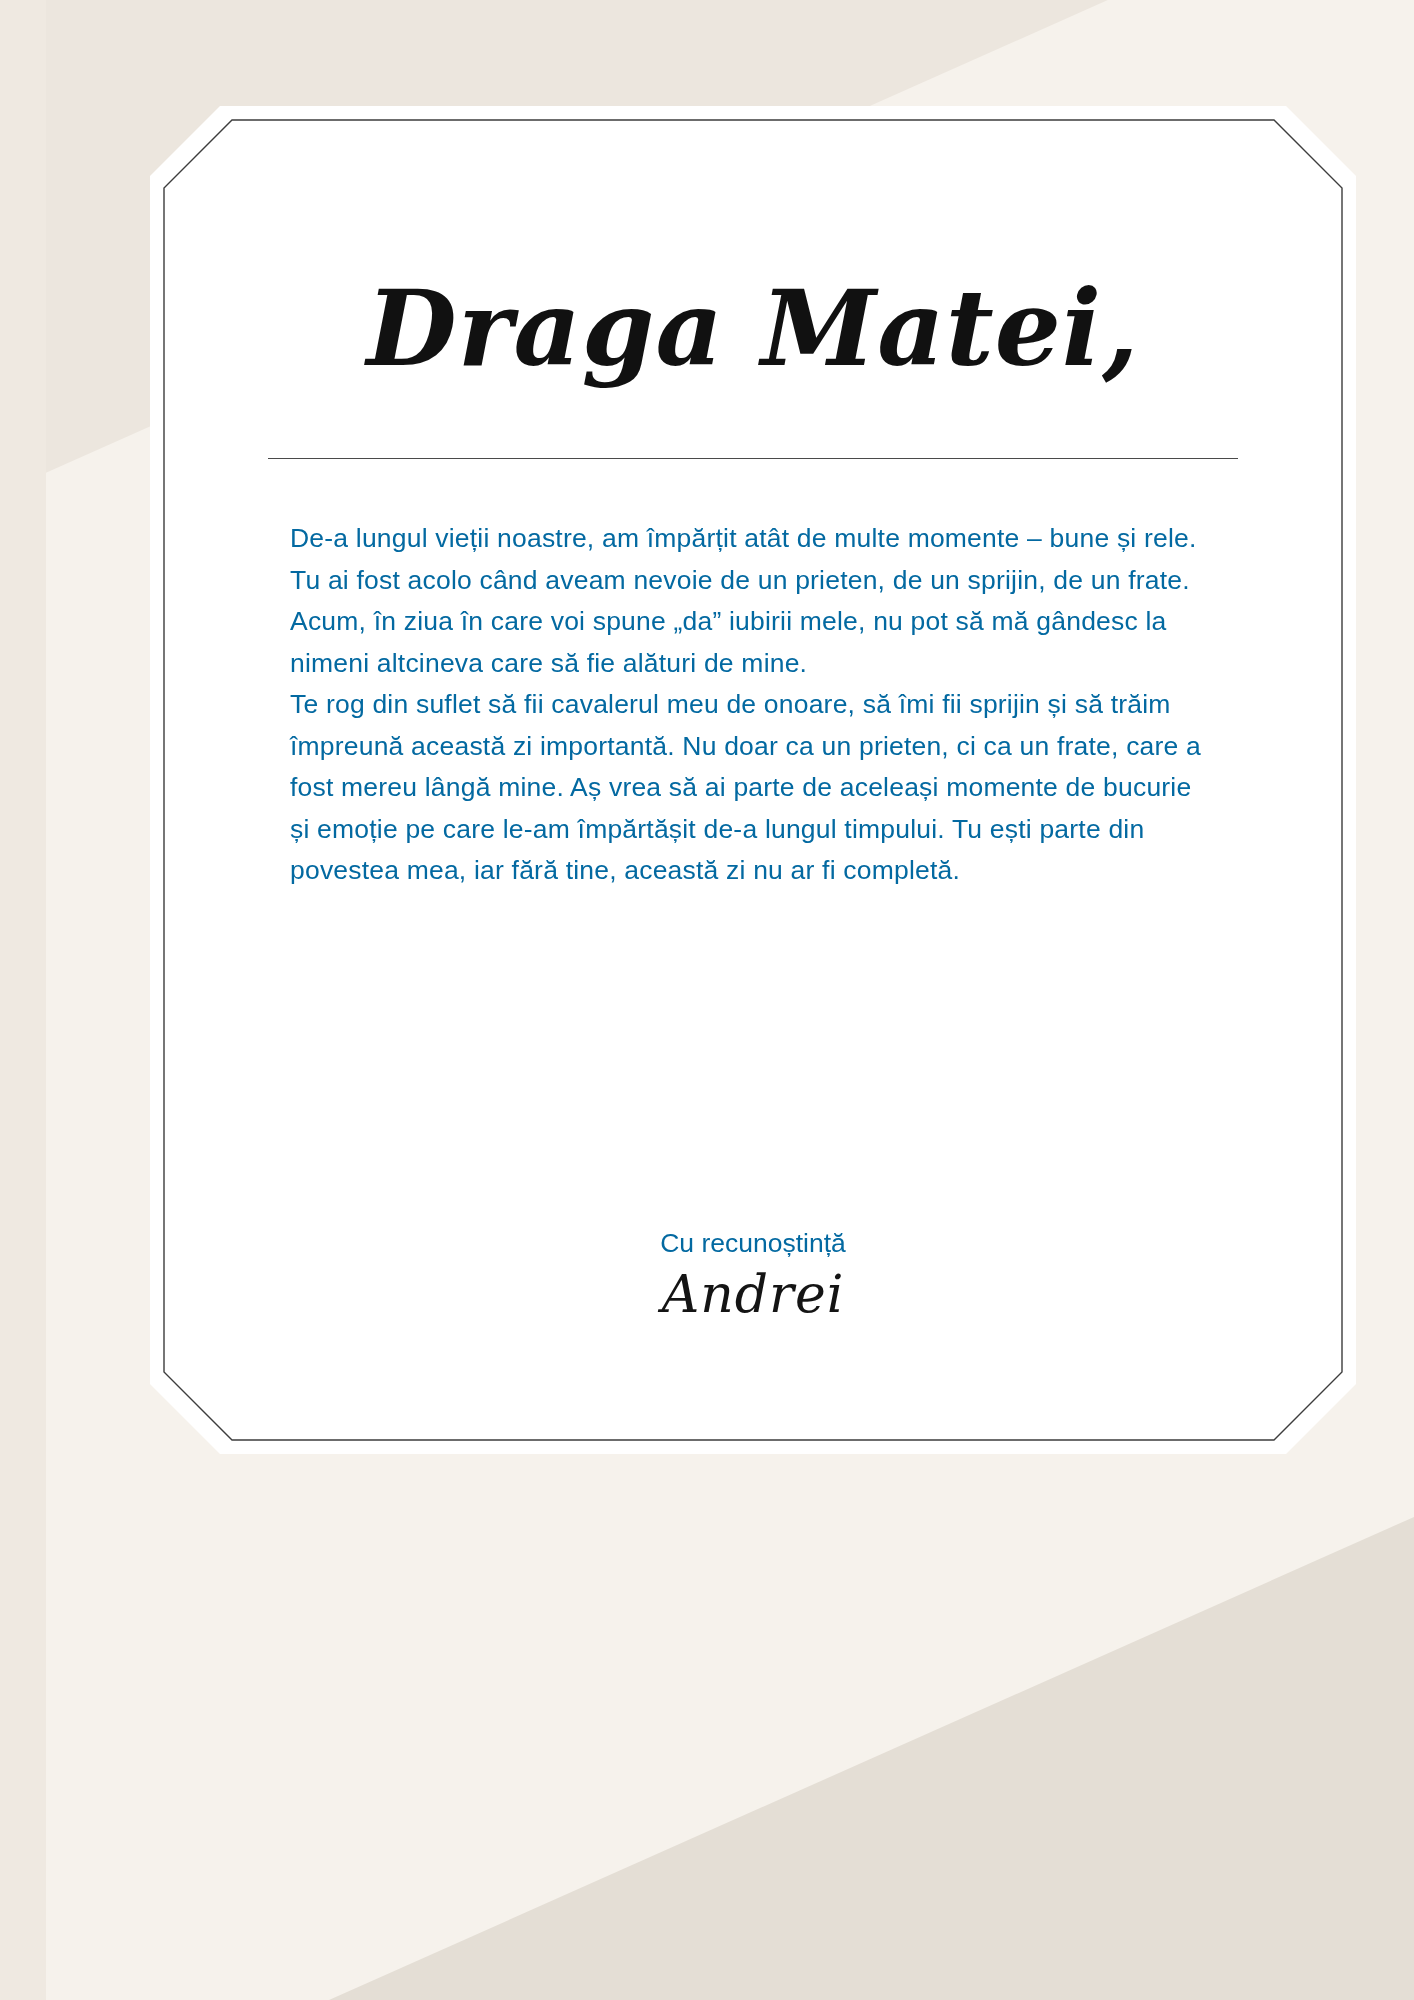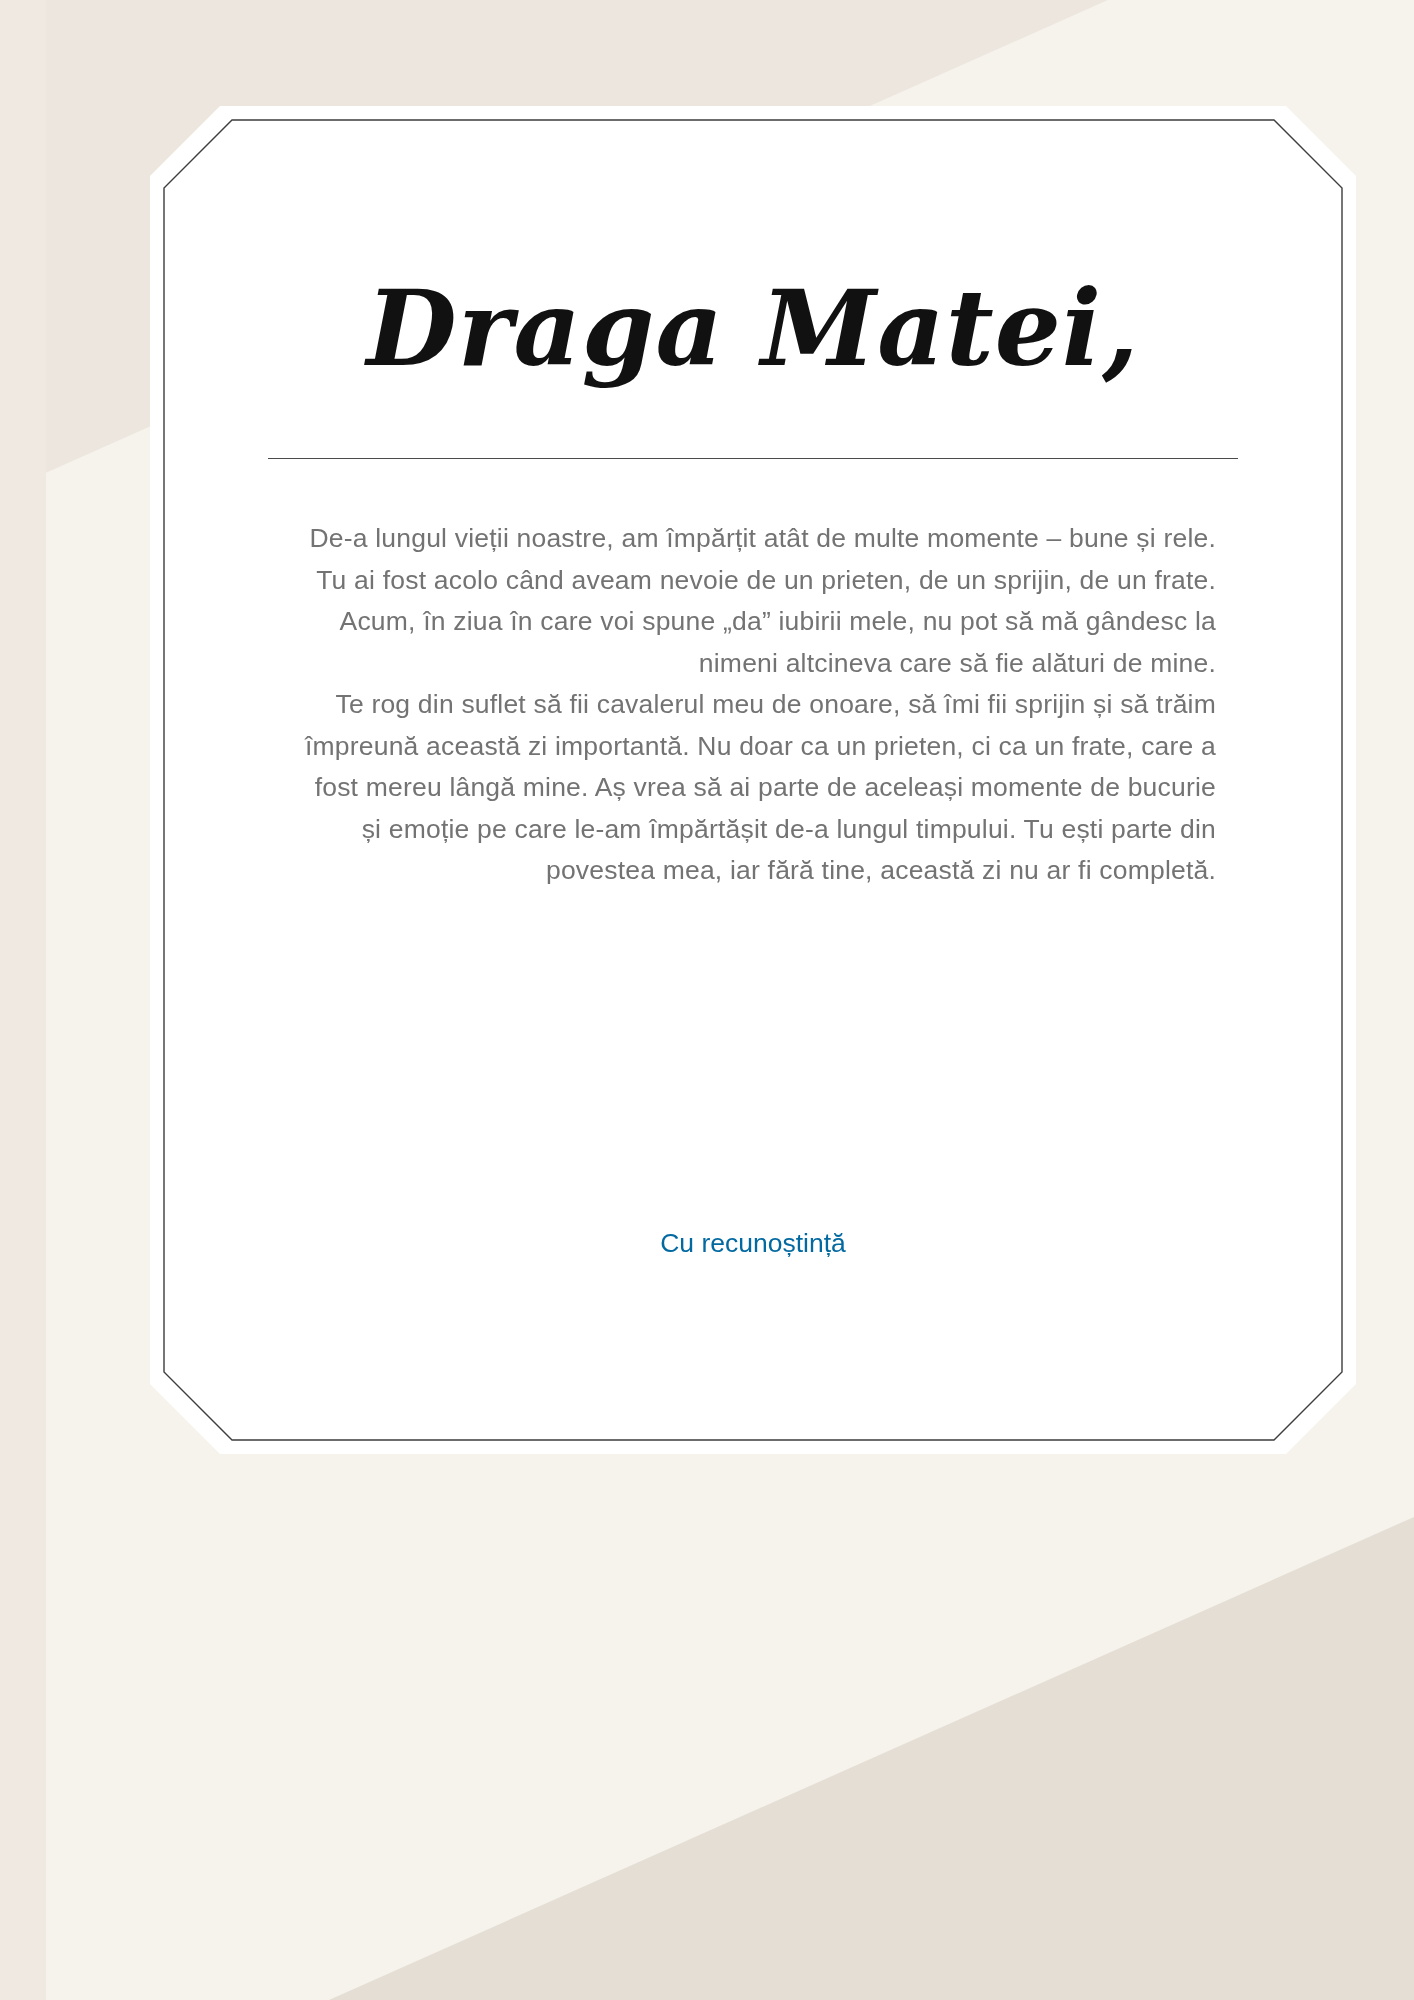--- a/index.html
+++ b/index.html
@@ -108,11 +108,11 @@
     top: 412px;
     left: 140px;
     width: 926px;
-    text-align: right;
+    text-align: left;
     font-family: "Liberation Sans", sans-serif;
     font-size: 26.5px;
     line-height: 41.5px;
-    color: #737373;
+    color: #0369a1;
     letter-spacing: 0.2px;
   }
   .body-text p {

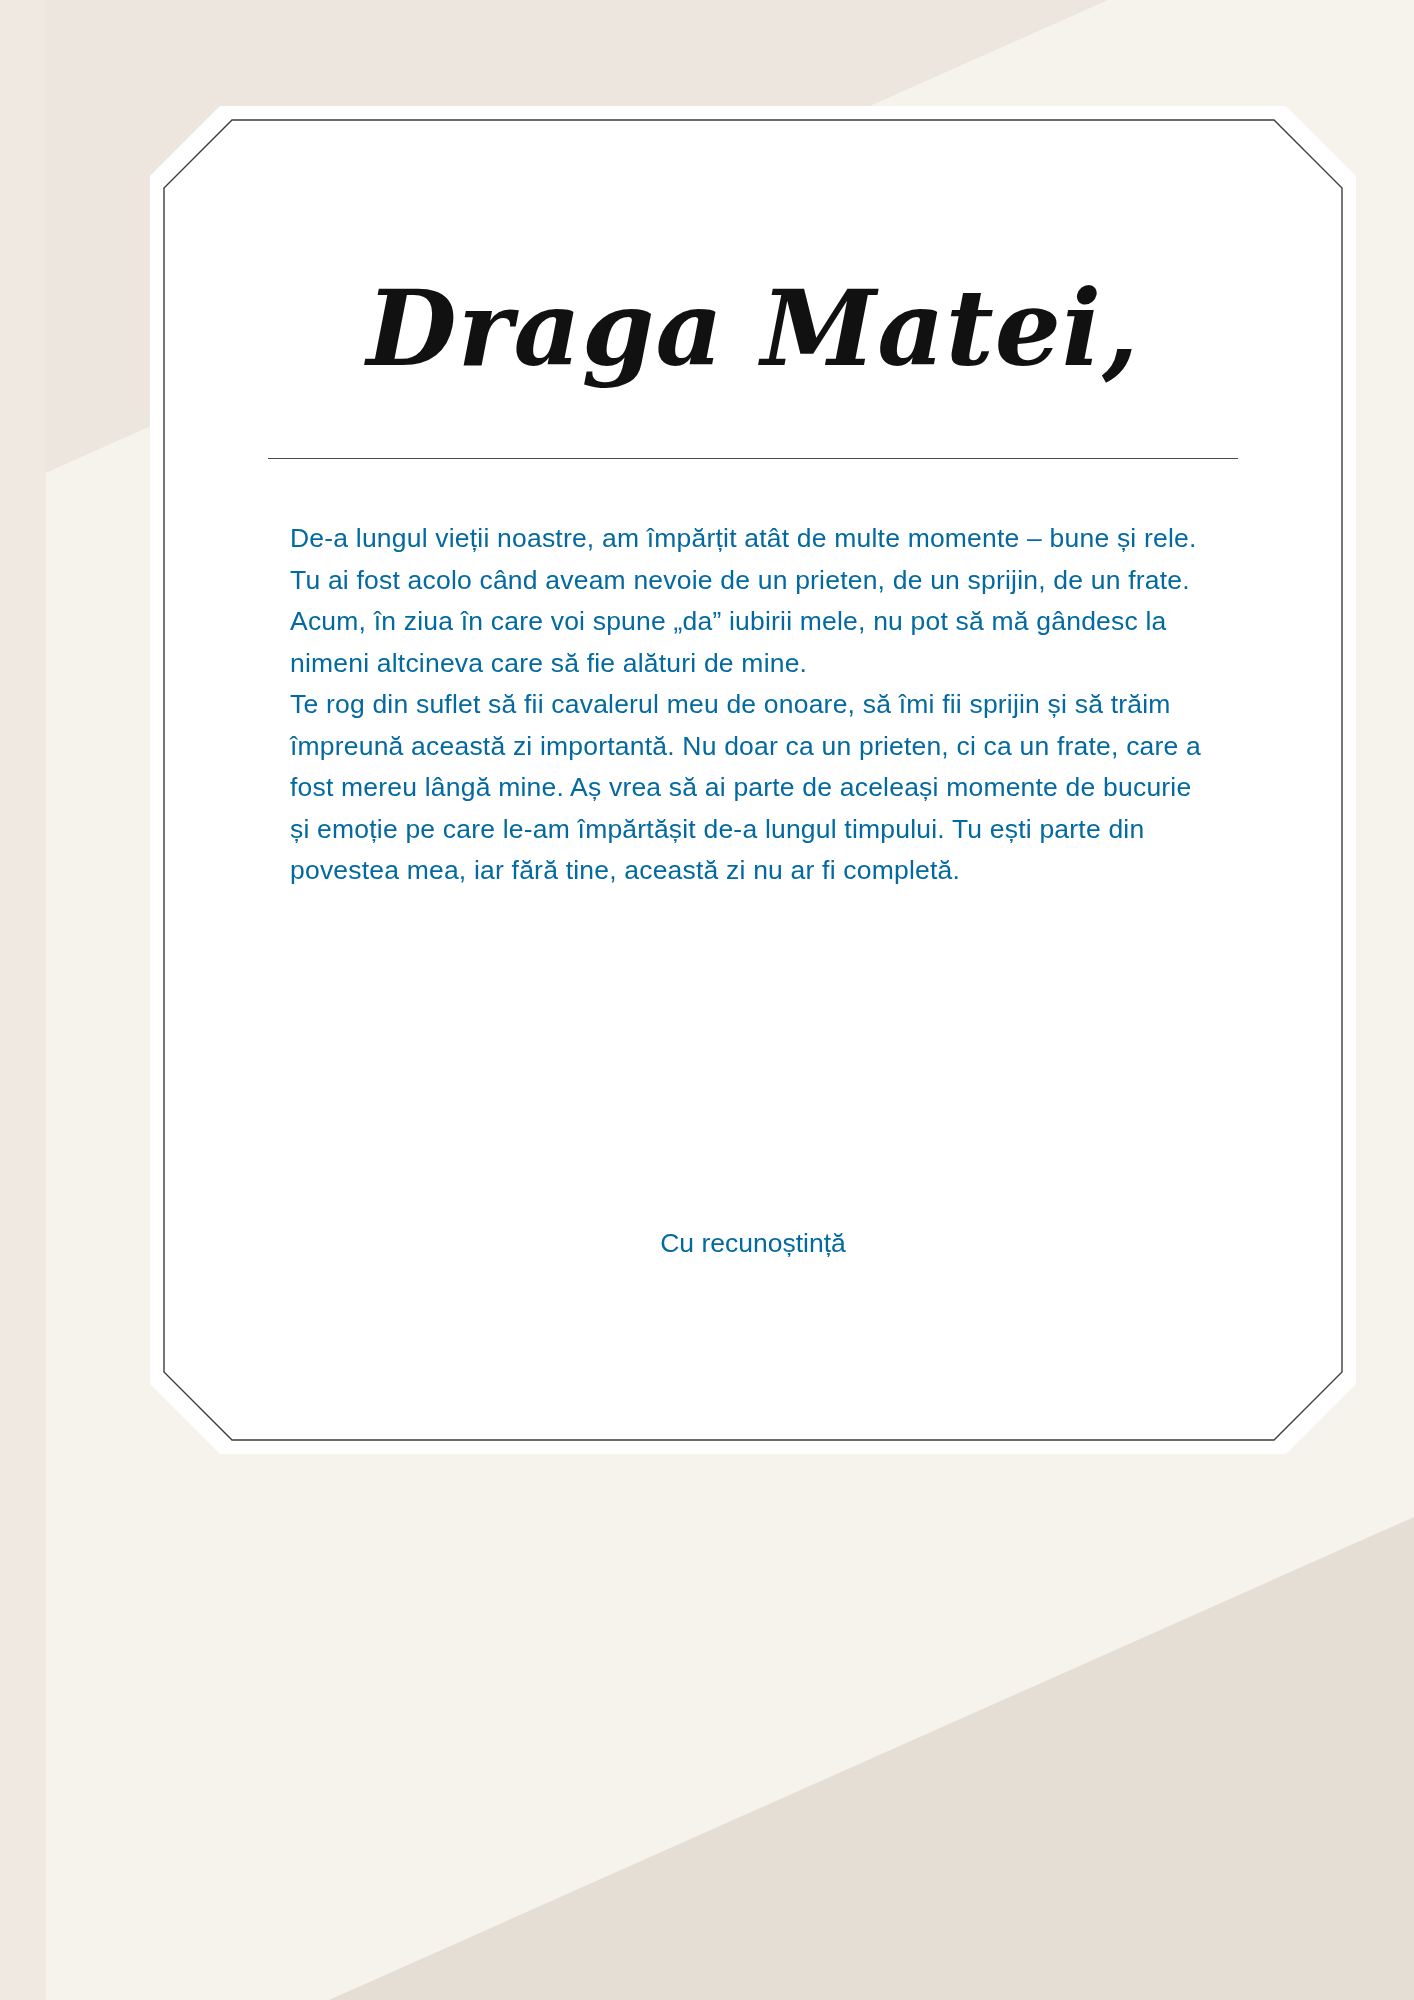--- a/index.html
+++ b/index.html
@@ -174,6 +174,7 @@
 
     <div class="closing">Cu recunoștință</div>
 
+    <div class="signature">Andrei</div>
 
   </div>
 </div>

